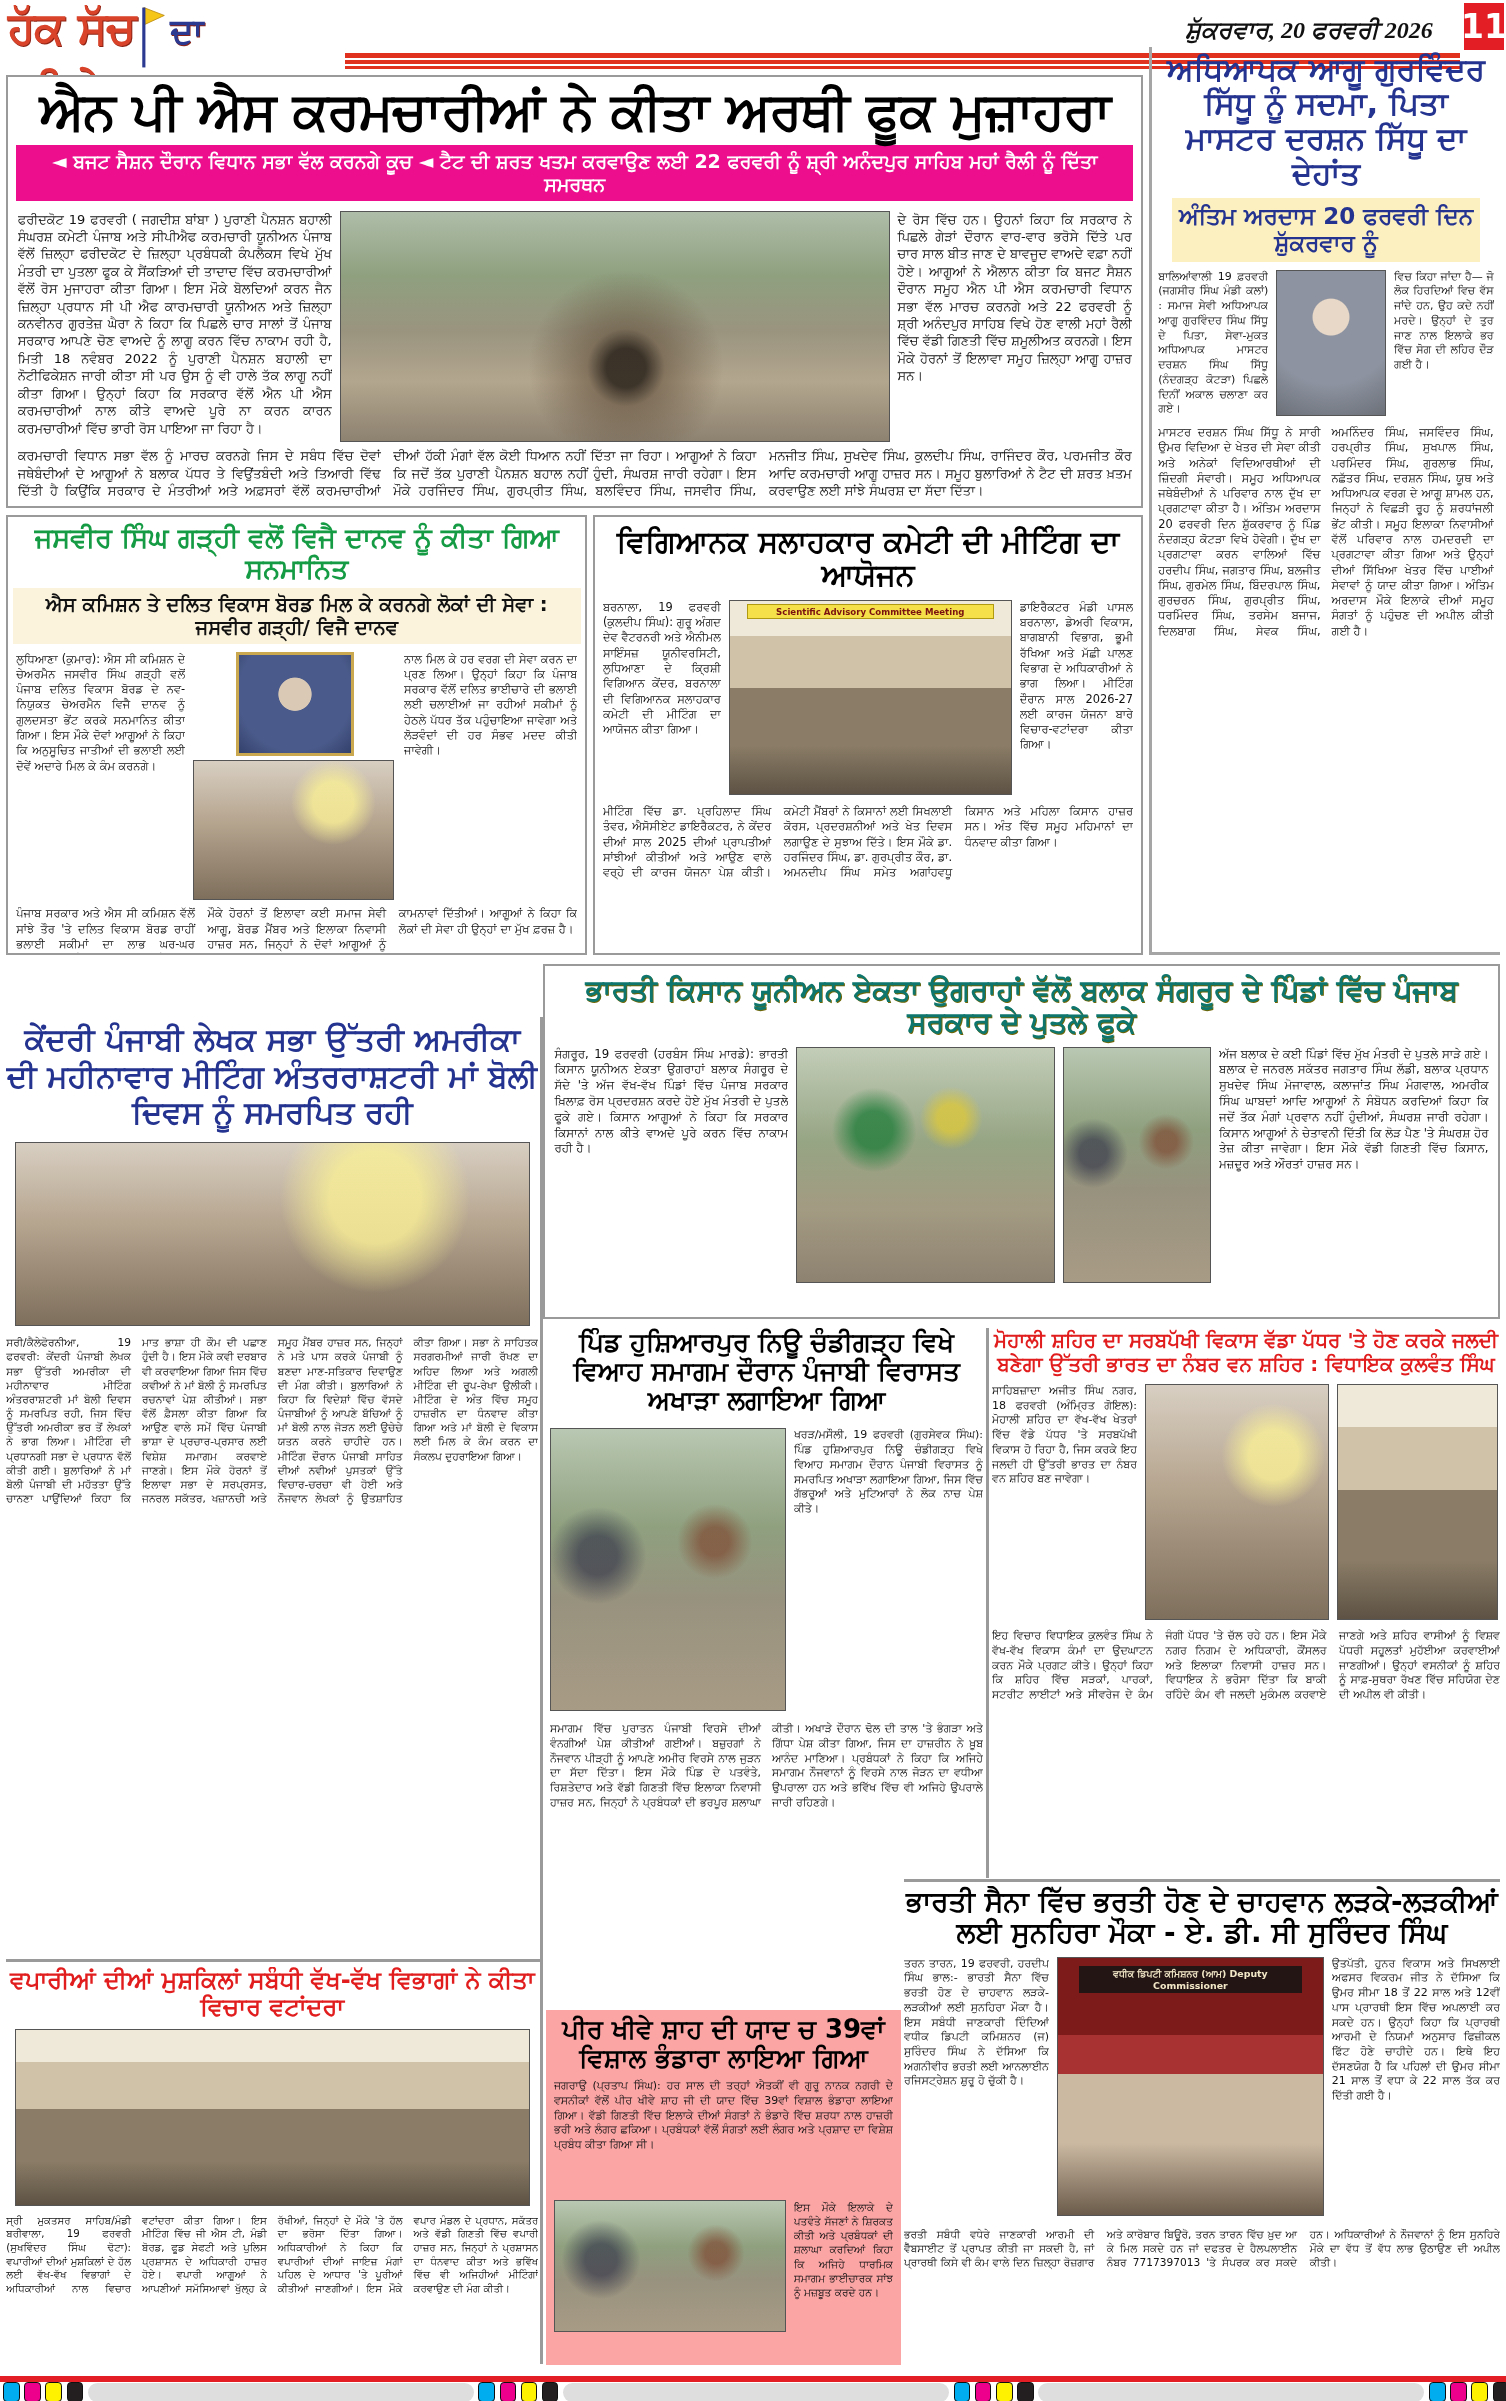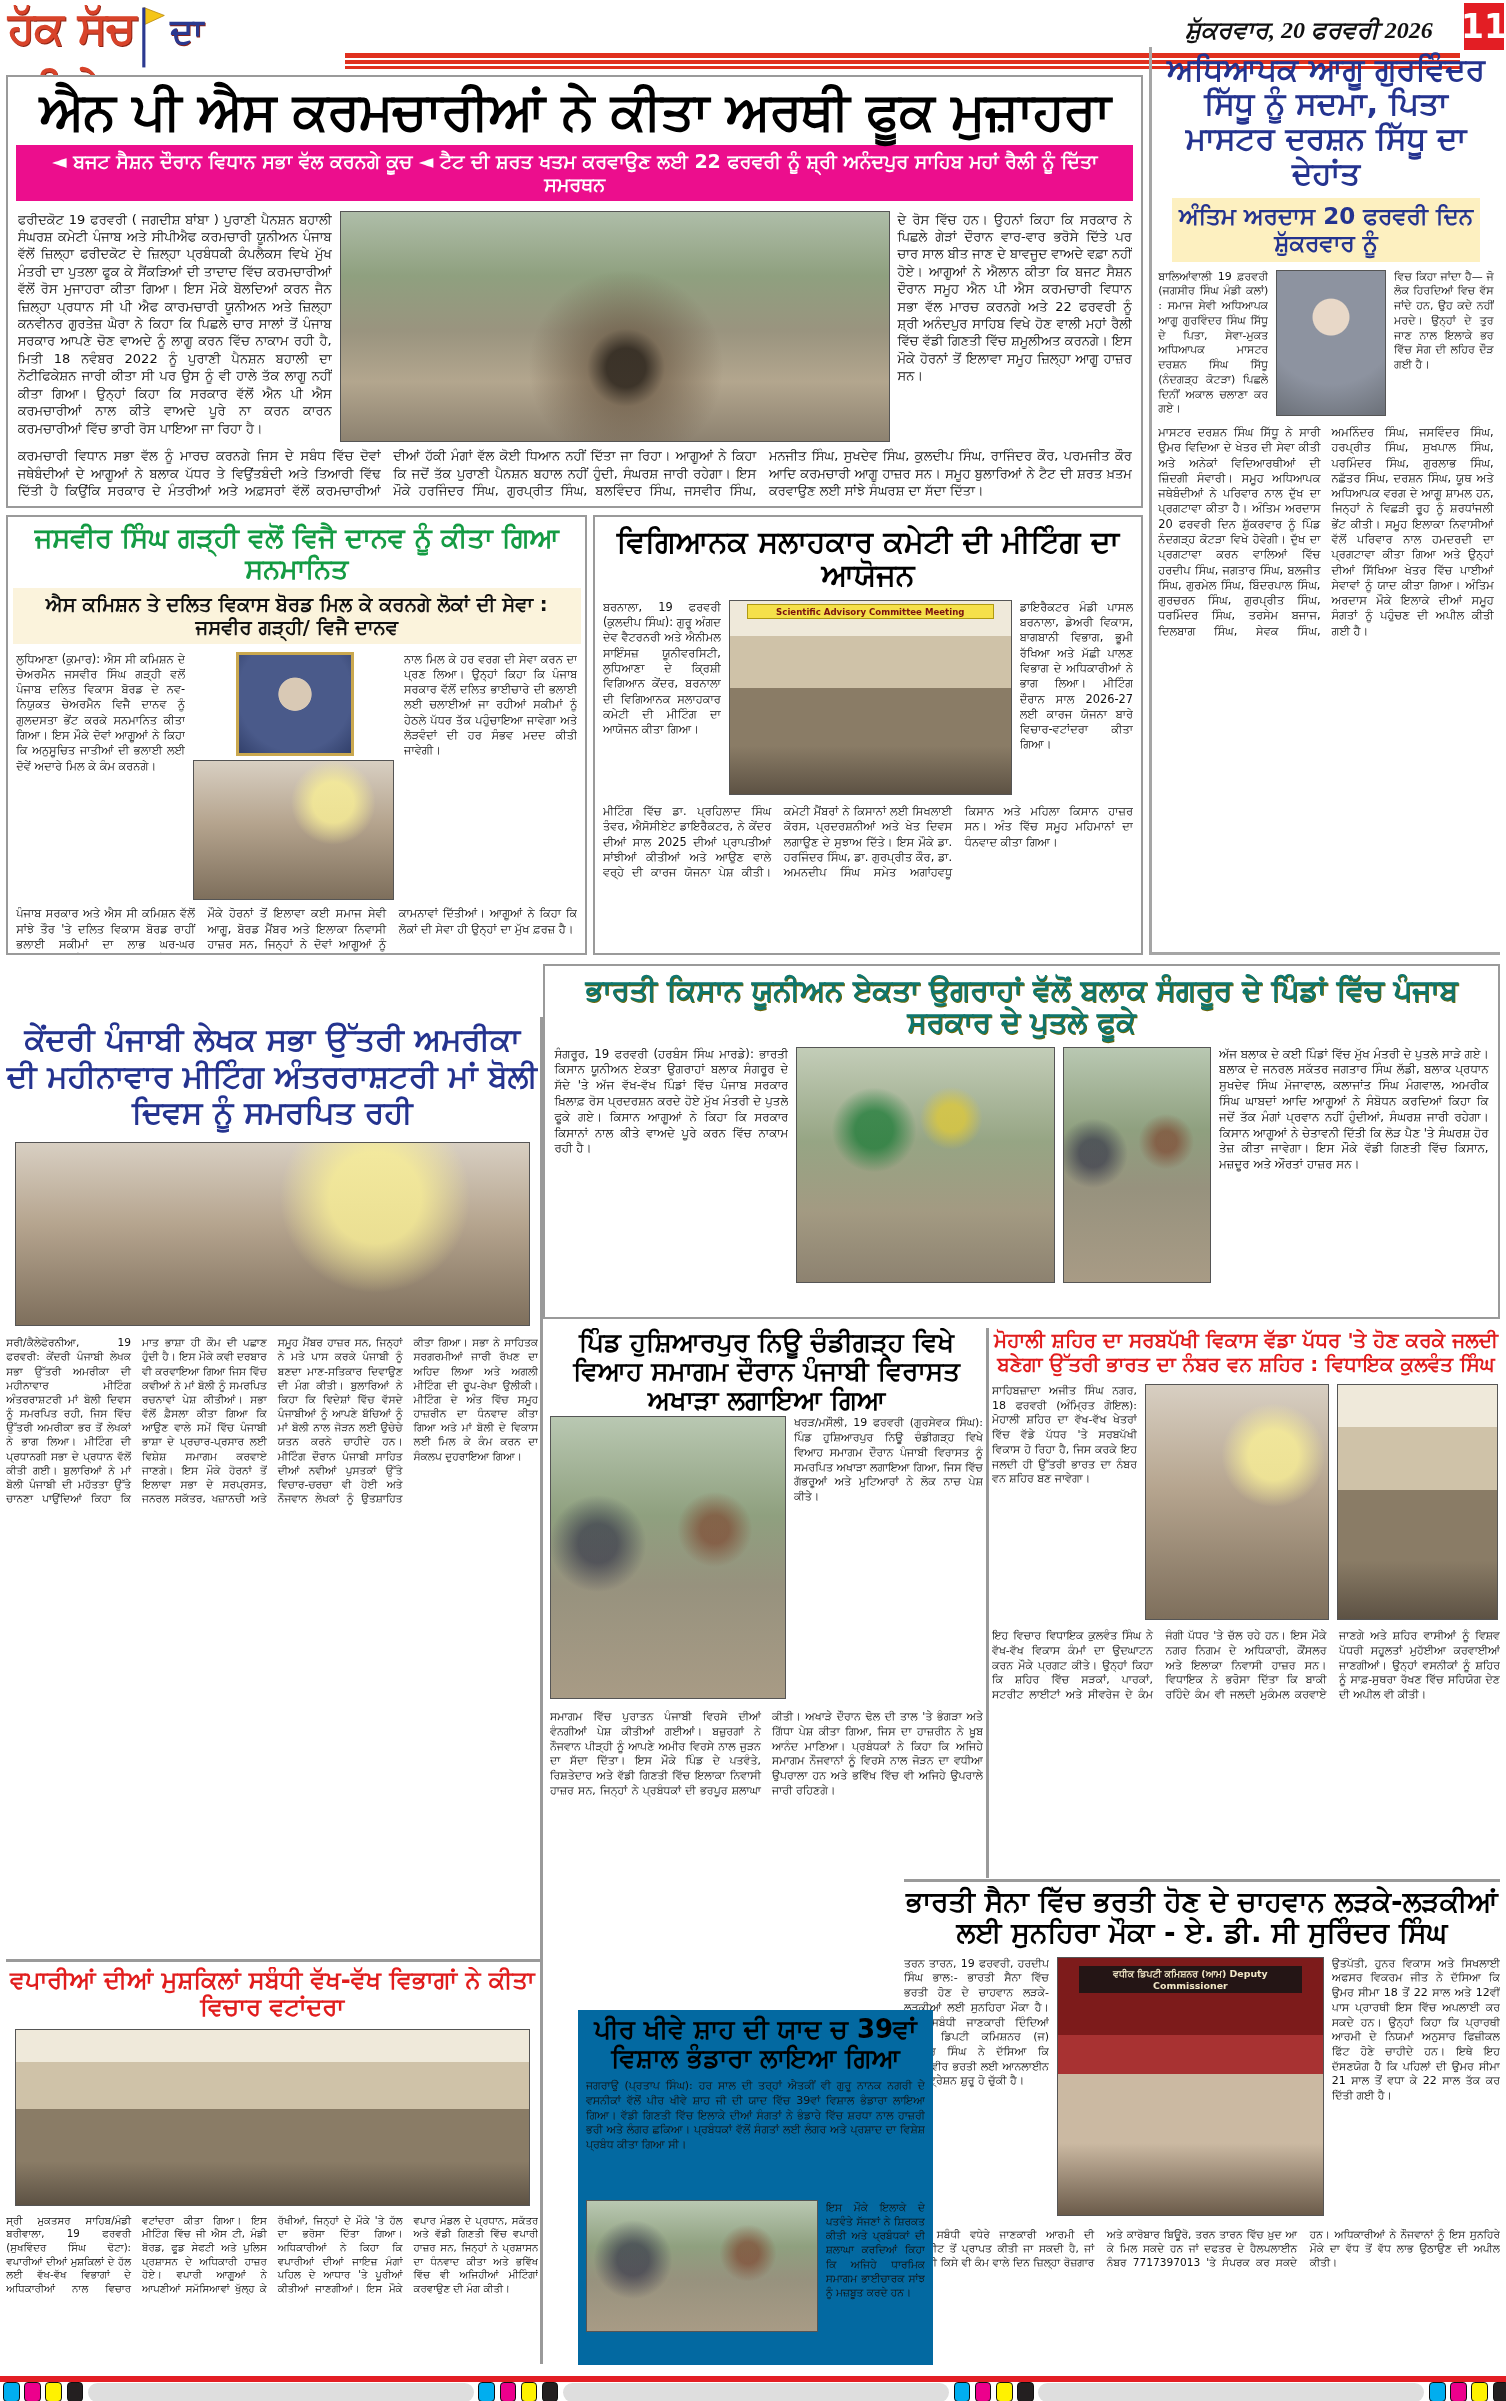--- a/index.html
+++ b/index.html
@@ -163,7 +163,7 @@
 
   <div class="abs noborder" style="left:550px;top:1328px;width:433px;height:675px;">
     <div class="hl" style="font-size:26px;color:#000;">ਪਿੰਡ ਹੁਸ਼ਿਆਰਪੁਰ ਨਿਊ ਚੰਡੀਗੜ੍ਹ ਵਿਖੇ ਵਿਆਹ ਸਮਾਗਮ ਦੌਰਾਨ ਪੰਜਾਬੀ ਵਿਰਾਸਤ ਅਖਾੜਾ ਲਗਾਇਆ ਗਿਆ</div>
-    <div class="flexrow" style="margin-top:1px;">
+    <div class="flexrow" style="margin-top:13px;">
       <div class="photo ph-crowd" style="width:236px;height:283px;"></div>
       <div class="bt" style="flex:1;height:286px;font-size:11px;">ਖਰੜ/ਮਸੌਲੀ, 19 ਫਰਵਰੀ (ਗੁਰਸੇਵਕ ਸਿੰਘ): ਪਿੰਡ ਹੁਸ਼ਿਆਰਪੁਰ ਨਿਊ ਚੰਡੀਗੜ੍ਹ ਵਿਖੇ ਵਿਆਹ ਸਮਾਗਮ ਦੌਰਾਨ ਪੰਜਾਬੀ ਵਿਰਾਸਤ ਨੂੰ ਸਮਰਪਿਤ ਅਖਾੜਾ ਲਗਾਇਆ ਗਿਆ, ਜਿਸ ਵਿੱਚ ਗੱਭਰੂਆਂ ਅਤੇ ਮੁਟਿਆਰਾਂ ਨੇ ਲੋਕ ਨਾਚ ਪੇਸ਼ ਕੀਤੇ।</div>
     </div>

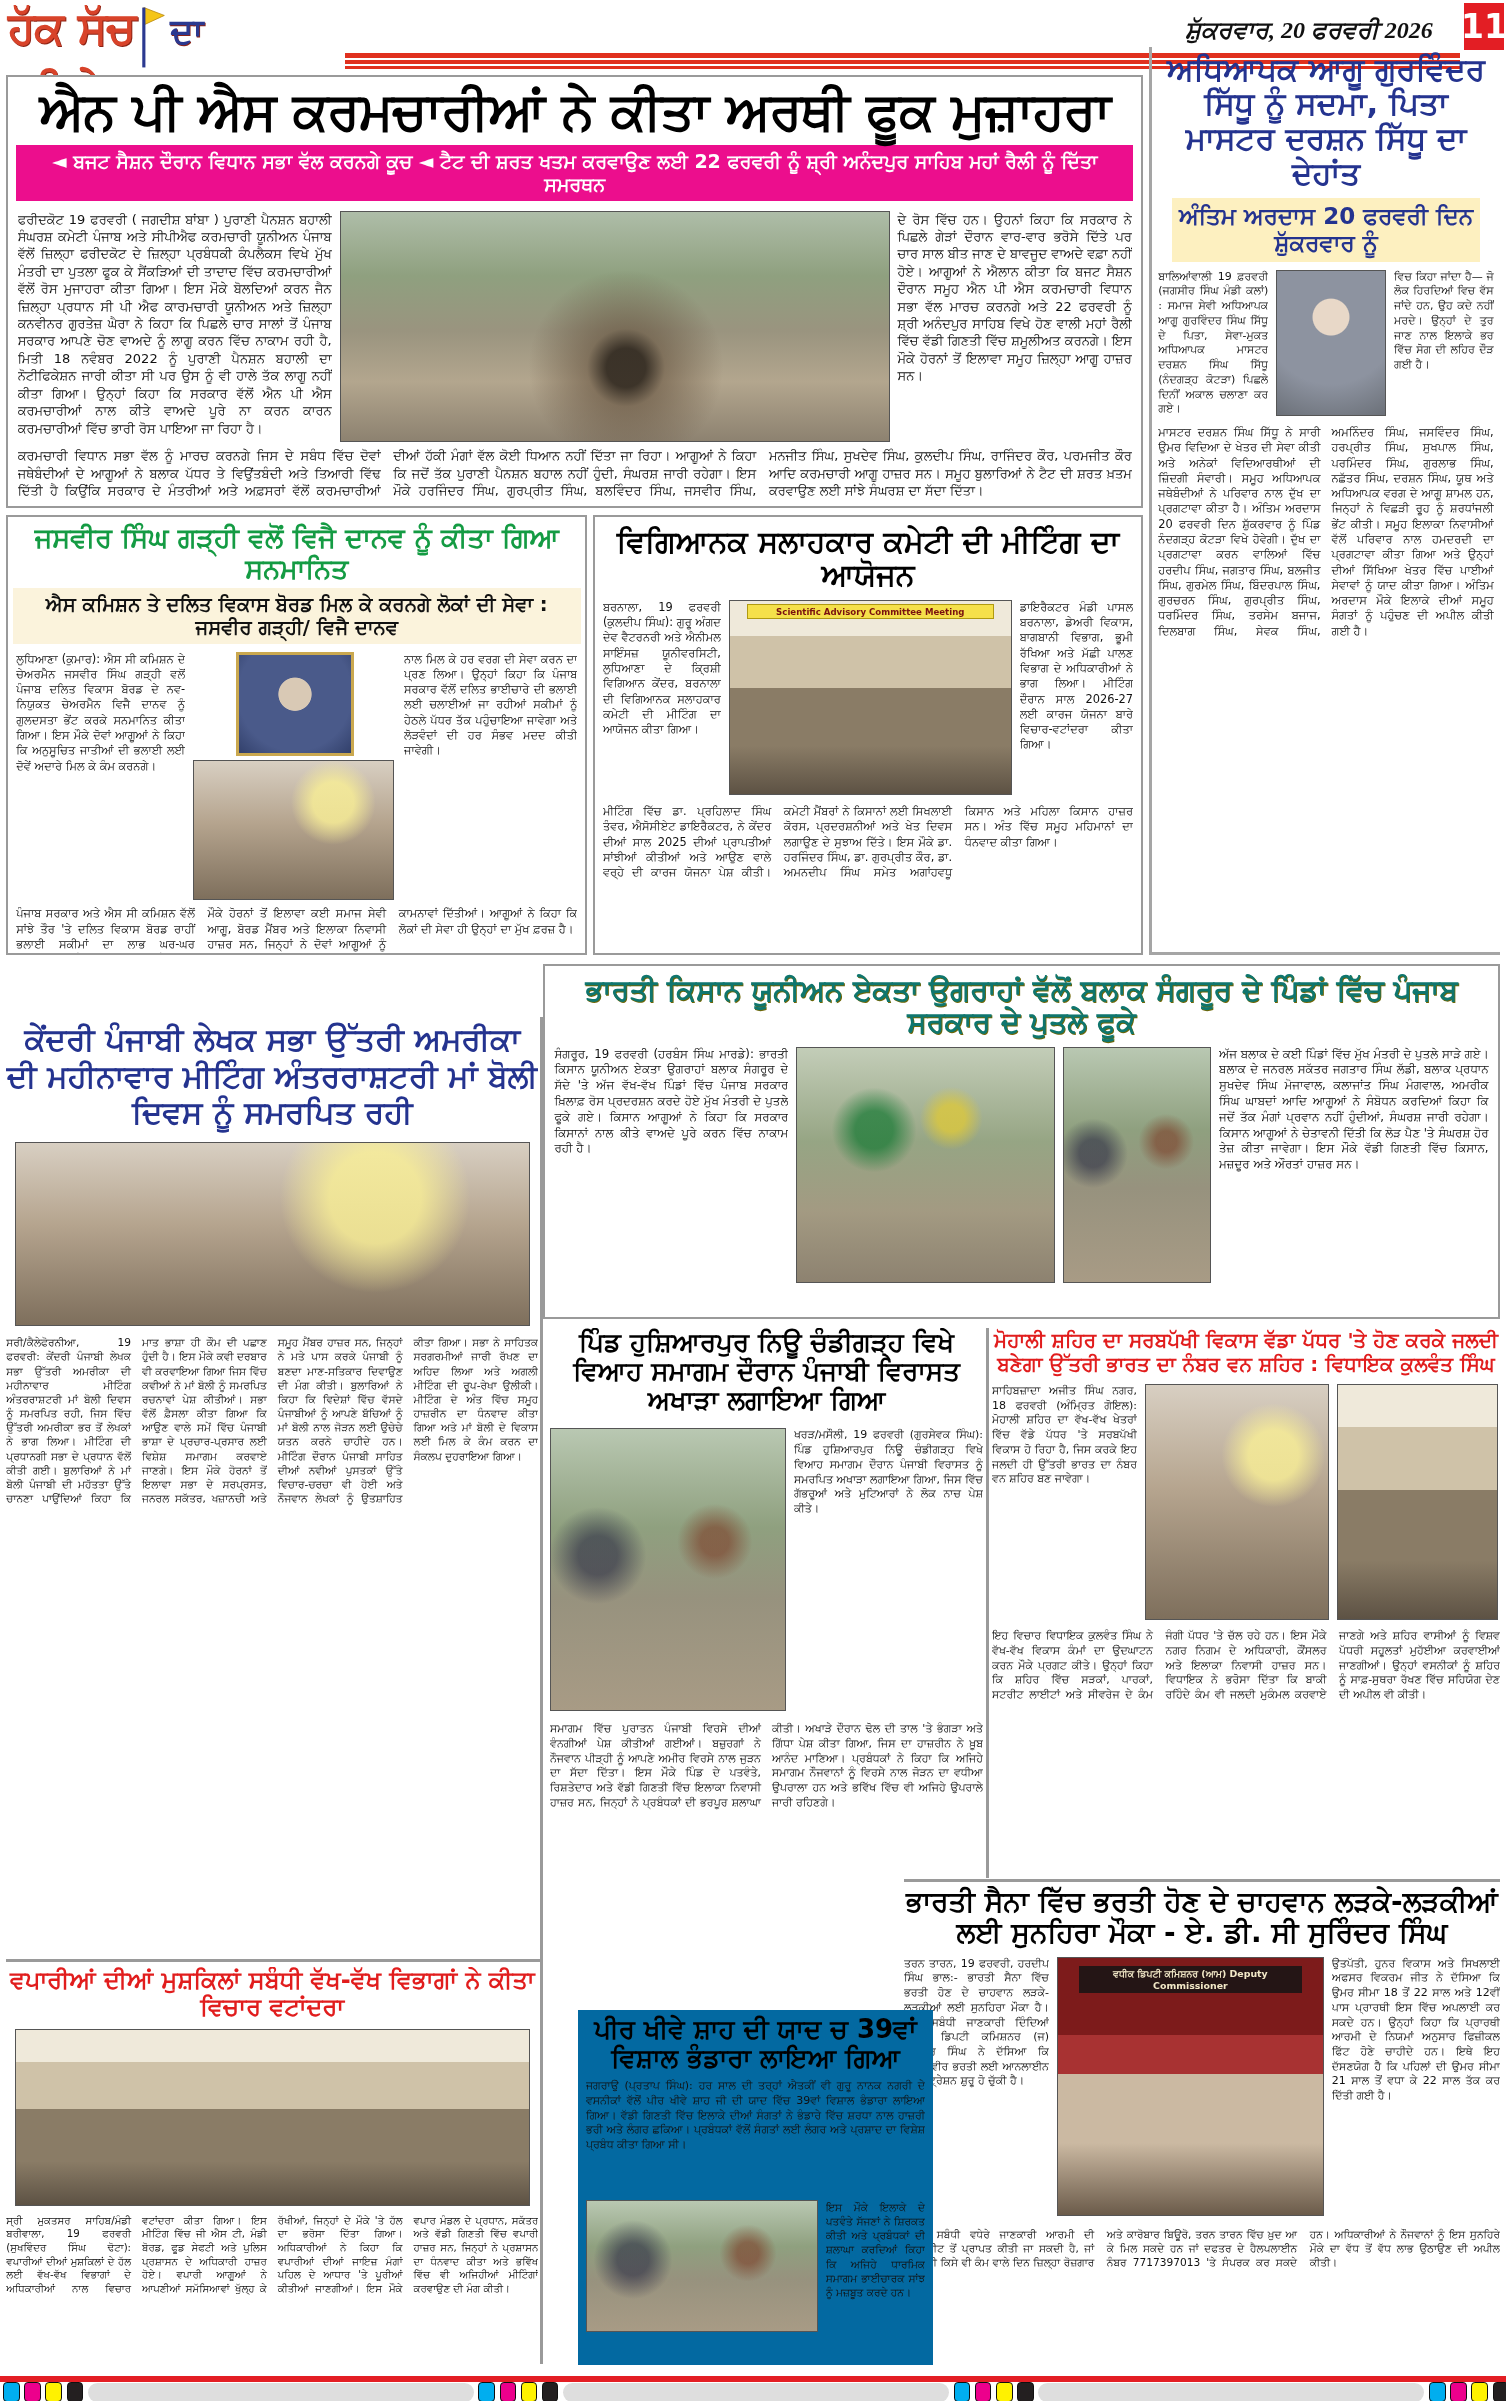--- a/index.html
+++ b/index.html
@@ -200,7 +200,7 @@
     <div class="bt cols4" style="margin-top:7.9px;height:165px;font-size:10.2px;">ਸ੍ਰੀ ਮੁਕਤਸਰ ਸਾਹਿਬ/ਮੰਡੀ ਬਰੀਵਾਲਾ, 19 ਫਰਵਰੀ (ਸੁਖਵਿੰਦਰ ਸਿੰਘ ਢੋਟਾ): ਵਪਾਰੀਆਂ ਦੀਆਂ ਮੁਸ਼ਕਿਲਾਂ ਦੇ ਹੱਲ ਲਈ ਵੱਖ-ਵੱਖ ਵਿਭਾਗਾਂ ਦੇ ਅਧਿਕਾਰੀਆਂ ਨਾਲ ਵਿਚਾਰ ਵਟਾਂਦਰਾ ਕੀਤਾ ਗਿਆ। ਇਸ ਮੀਟਿੰਗ ਵਿੱਚ ਜੀ ਐਸ ਟੀ, ਮੰਡੀ ਬੋਰਡ, ਫੂਡ ਸੇਫਟੀ ਅਤੇ ਪੁਲਿਸ ਪ੍ਰਸ਼ਾਸਨ ਦੇ ਅਧਿਕਾਰੀ ਹਾਜ਼ਰ ਹੋਏ। ਵਪਾਰੀ ਆਗੂਆਂ ਨੇ ਆਪਣੀਆਂ ਸਮੱਸਿਆਵਾਂ ਖੁੱਲ੍ਹ ਕੇ ਰੱਖੀਆਂ, ਜਿਨ੍ਹਾਂ ਦੇ ਮੌਕੇ 'ਤੇ ਹੱਲ ਦਾ ਭਰੋਸਾ ਦਿੱਤਾ ਗਿਆ। ਅਧਿਕਾਰੀਆਂ ਨੇ ਕਿਹਾ ਕਿ ਵਪਾਰੀਆਂ ਦੀਆਂ ਜਾਇਜ਼ ਮੰਗਾਂ ਪਹਿਲ ਦੇ ਆਧਾਰ 'ਤੇ ਪੂਰੀਆਂ ਕੀਤੀਆਂ ਜਾਣਗੀਆਂ। ਇਸ ਮੌਕੇ ਵਪਾਰ ਮੰਡਲ ਦੇ ਪ੍ਰਧਾਨ, ਸਕੱਤਰ ਅਤੇ ਵੱਡੀ ਗਿਣਤੀ ਵਿੱਚ ਵਪਾਰੀ ਹਾਜ਼ਰ ਸਨ, ਜਿਨ੍ਹਾਂ ਨੇ ਪ੍ਰਸ਼ਾਸਨ ਦਾ ਧੰਨਵਾਦ ਕੀਤਾ ਅਤੇ ਭਵਿੱਖ ਵਿੱਚ ਵੀ ਅਜਿਹੀਆਂ ਮੀਟਿੰਗਾਂ ਕਰਵਾਉਣ ਦੀ ਮੰਗ ਕੀਤੀ।</div>
   </div>
 
-  <div class="abs noborder" style="left:578px;top:2010px;width:355px;height:355px;background:#0369a1;padding:4.7px 7.9px;">
+  <div class="abs noborder" style="left:546px;top:2010px;width:355px;height:355px;background:#fca5a5;padding:4.7px 7.9px;">
     <div class="hl" style="font-size:26px;color:#000;">ਪੀਰ ਖੀਵੇ ਸ਼ਾਹ ਦੀ ਯਾਦ ਚ 39ਵਾਂ ਵਿਸ਼ਾਲ ਭੰਡਾਰਾ ਲਾਇਆ ਗਿਆ</div>
     <div class="bt" style="margin-top:6.3px;height:116px;font-size:11px;">ਜਗਰਾਉ (ਪ੍ਰਤਾਪ ਸਿੰਘ): ਹਰ ਸਾਲ ਦੀ ਤਰ੍ਹਾਂ ਐਤਕੀਂ ਵੀ ਗੁਰੂ ਨਾਨਕ ਨਗਰੀ ਦੇ ਵਸਨੀਕਾਂ ਵੱਲੋਂ ਪੀਰ ਖੀਵੇ ਸ਼ਾਹ ਜੀ ਦੀ ਯਾਦ ਵਿੱਚ 39ਵਾਂ ਵਿਸ਼ਾਲ ਭੰਡਾਰਾ ਲਾਇਆ ਗਿਆ। ਵੱਡੀ ਗਿਣਤੀ ਵਿੱਚ ਇਲਾਕੇ ਦੀਆਂ ਸੰਗਤਾਂ ਨੇ ਭੰਡਾਰੇ ਵਿੱਚ ਸ਼ਰਧਾ ਨਾਲ ਹਾਜ਼ਰੀ ਭਰੀ ਅਤੇ ਲੰਗਰ ਛਕਿਆ। ਪ੍ਰਬੰਧਕਾਂ ਵੱਲੋਂ ਸੰਗਤਾਂ ਲਈ ਲੰਗਰ ਅਤੇ ਪ੍ਰਸ਼ਾਦ ਦਾ ਵਿਸ਼ੇਸ਼ ਪ੍ਰਬੰਧ ਕੀਤਾ ਗਿਆ ਸੀ।</div>
     <div class="flexrow" style="margin-top:4.7px;">

